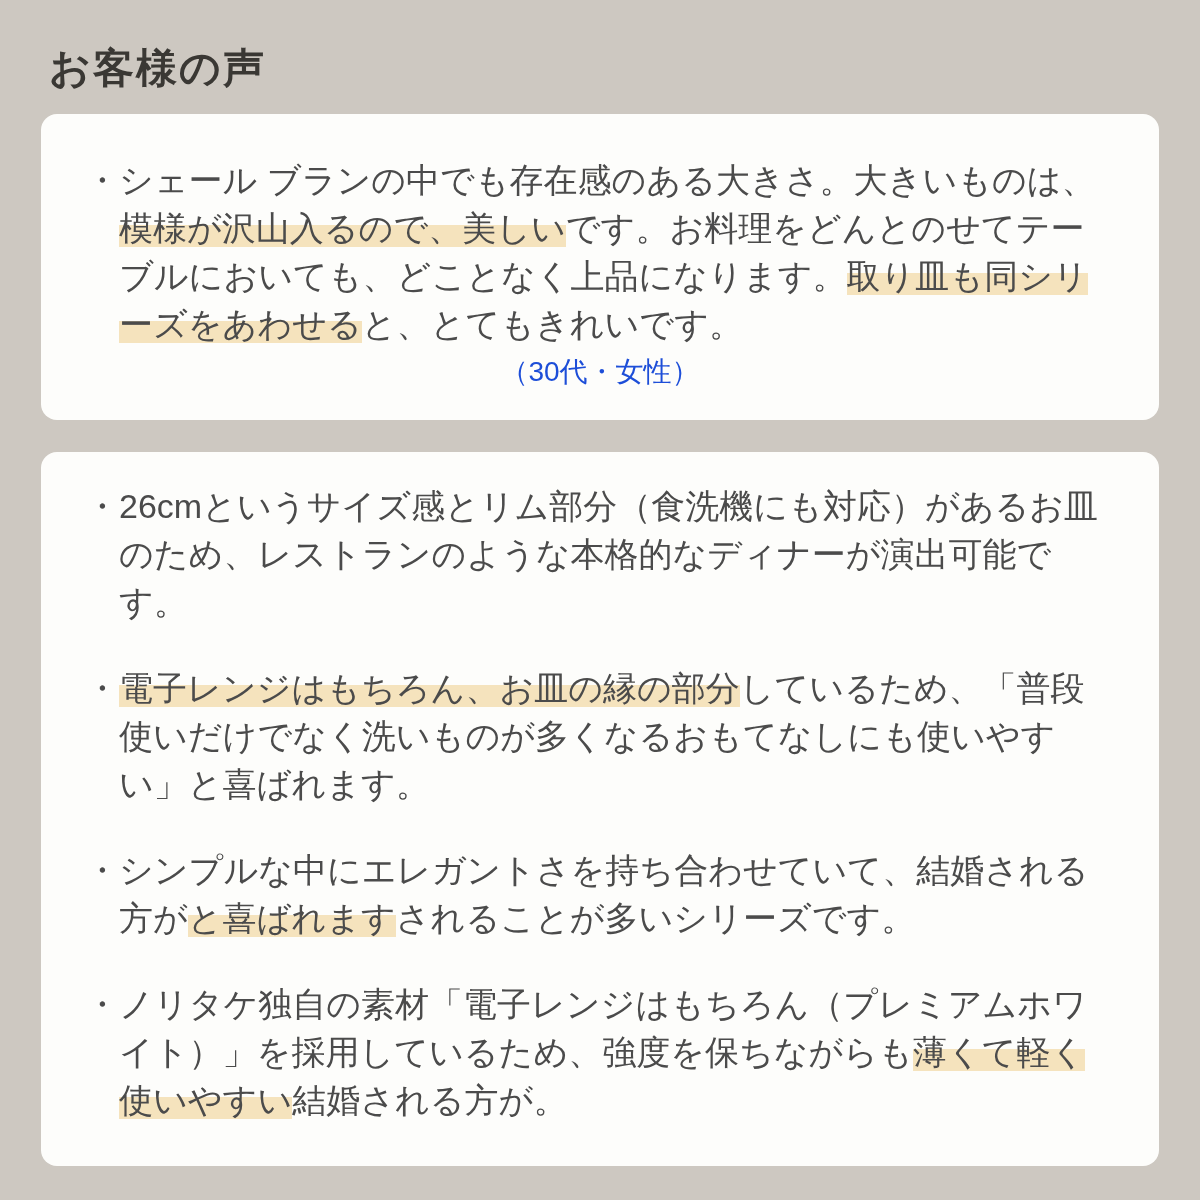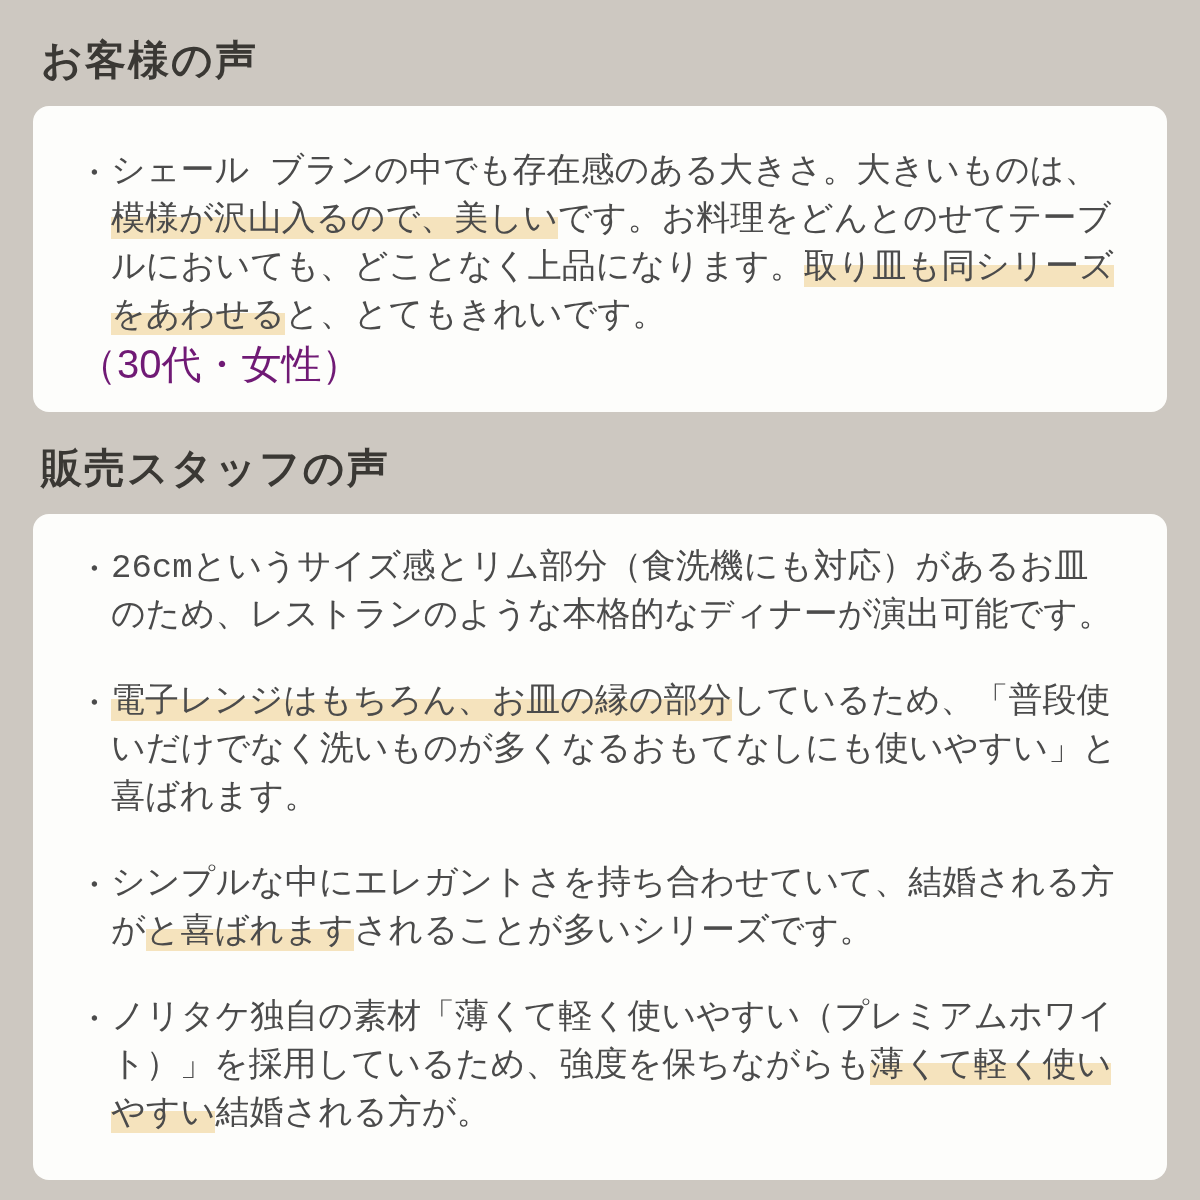--- a/index.html
+++ b/index.html
@@ -18,7 +18,7 @@
     height: 1200px;
     padding: 36px 33px 40px 33px;
   }
-  .section { margin: 0; }
+  .section { margin: 8px; }
   .section + .section { margin-top: 32px; }
   .section-heading {
     margin: 0 0 21px 8px;

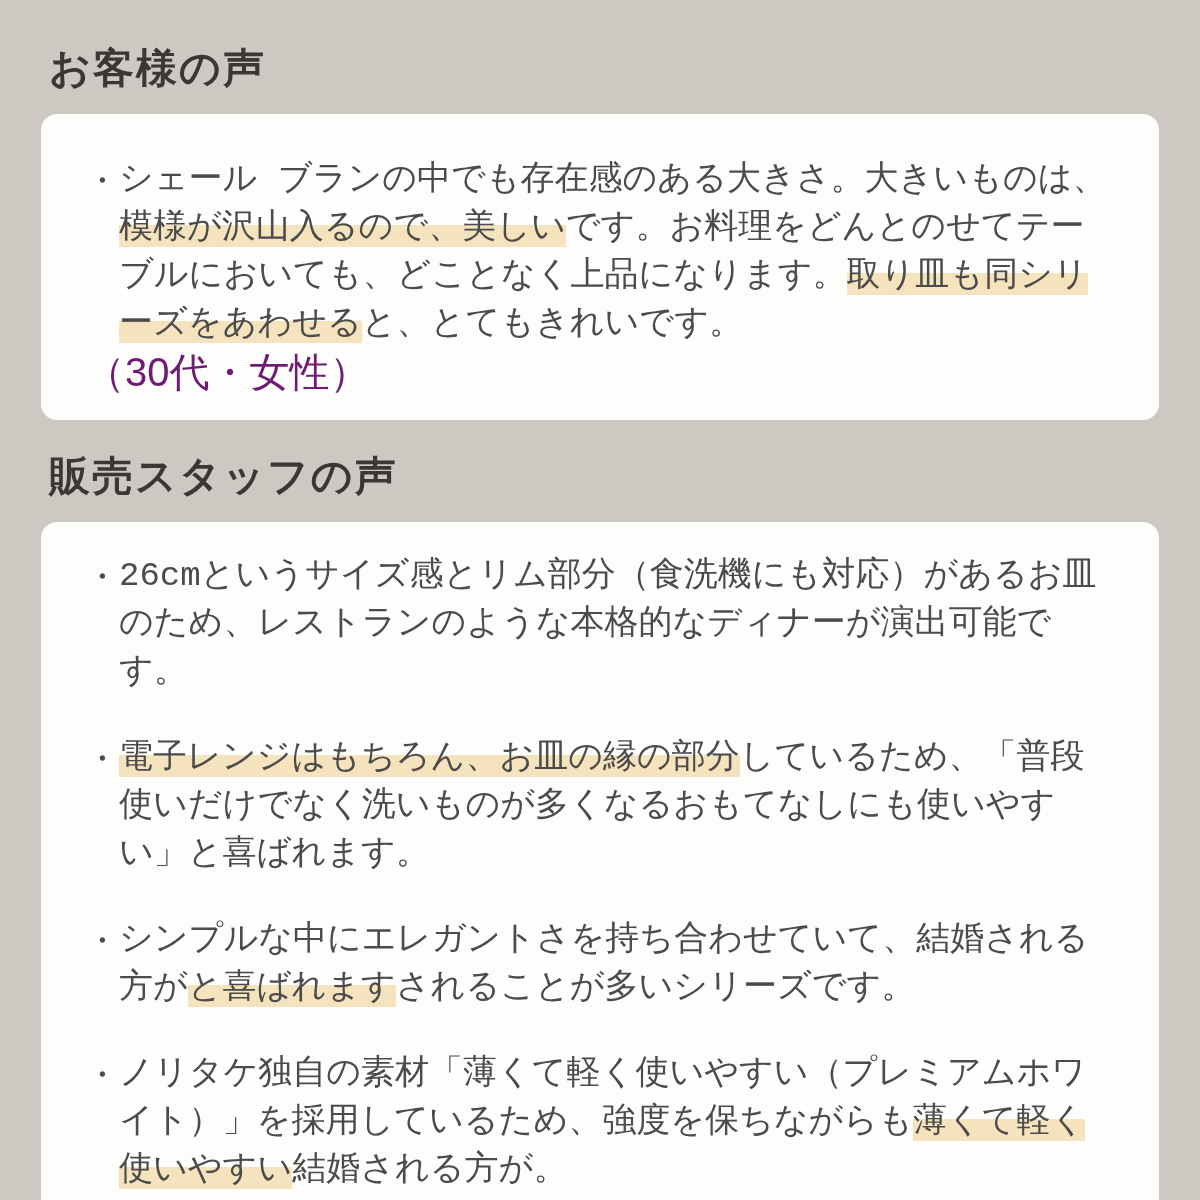--- a/index.html
+++ b/index.html
@@ -52,7 +52,7 @@
     color: #4b4b4b;
     overflow: visible;
   }
-  .voice-text { margin: 0; flex: 1 1 auto; font-family: Liberation Mono, monospace; }
+  .voice-text { margin: 0; flex: 1 1 auto; }
   .hl {
     background-image: linear-gradient(to bottom, transparent 42%, #f5e3bd 42%);
   }

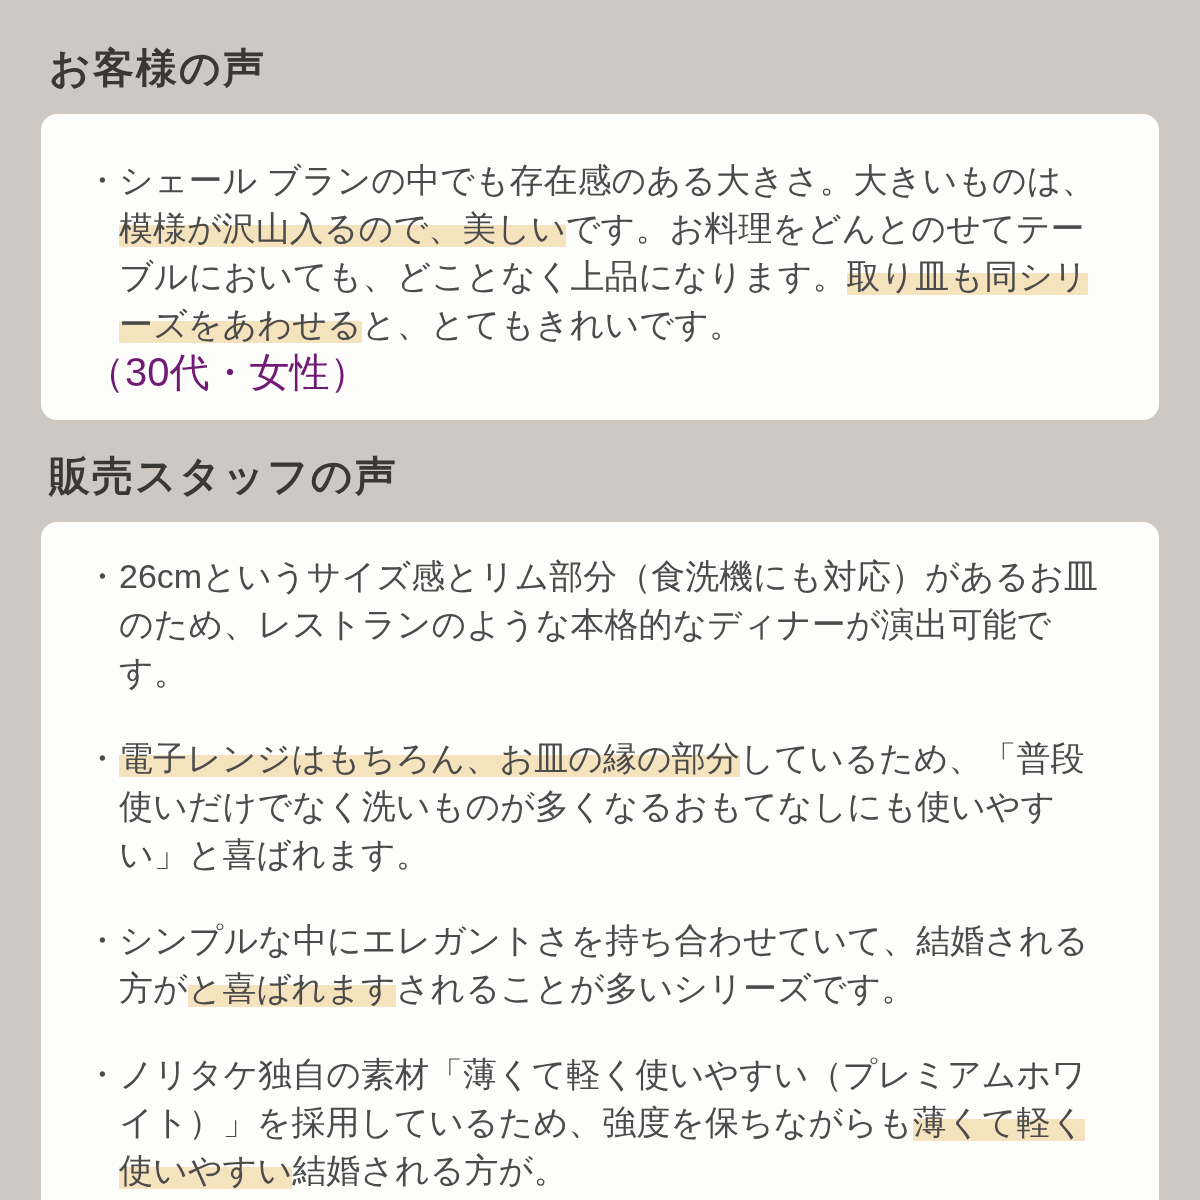--- a/index.html
+++ b/index.html
@@ -57,10 +57,10 @@
     background-image: linear-gradient(to bottom, transparent 42%, #f5e3bd 42%);
   }
   .attribution {
-    text-align: left;
-    font-size: 40px;
+    text-align: center;
+    font-size: 28px;
     line-height: 44px;
-    color: #701a75;
+    color: #1d4ed8;
     margin-top: 2px;
   }
 </style>

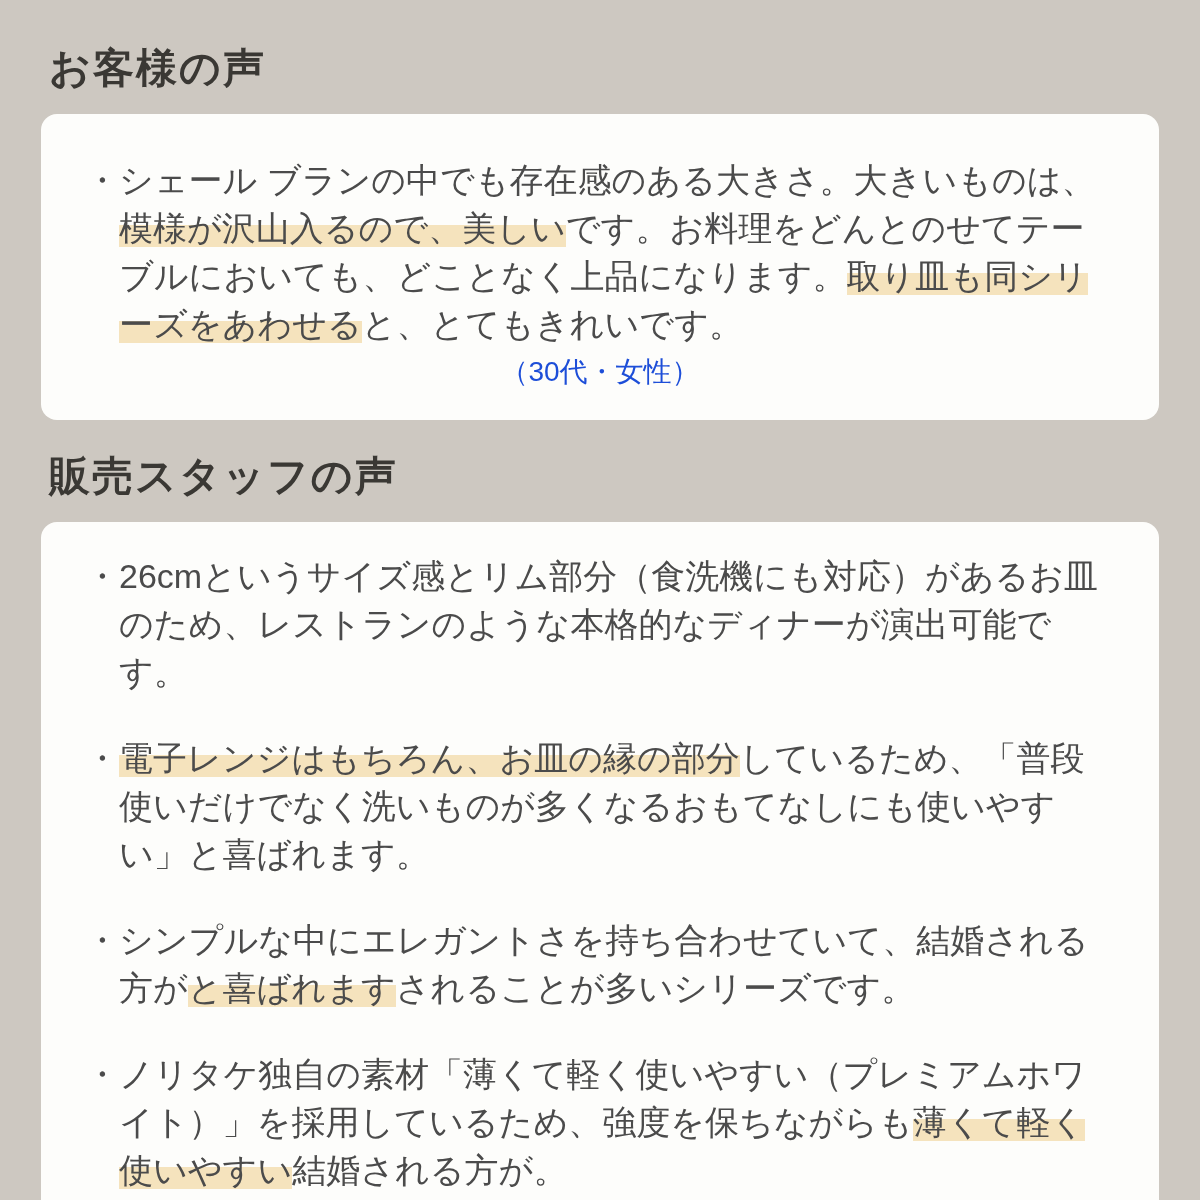--- a/index.html
+++ b/index.html
@@ -83,7 +83,6 @@
   </section>
 
   <section class="section">
-    <h2 class="section-heading">販売スタッフの声</h2>
     <div class="card staff">
       <ul class="voice-list">
         <li class="voice-item">

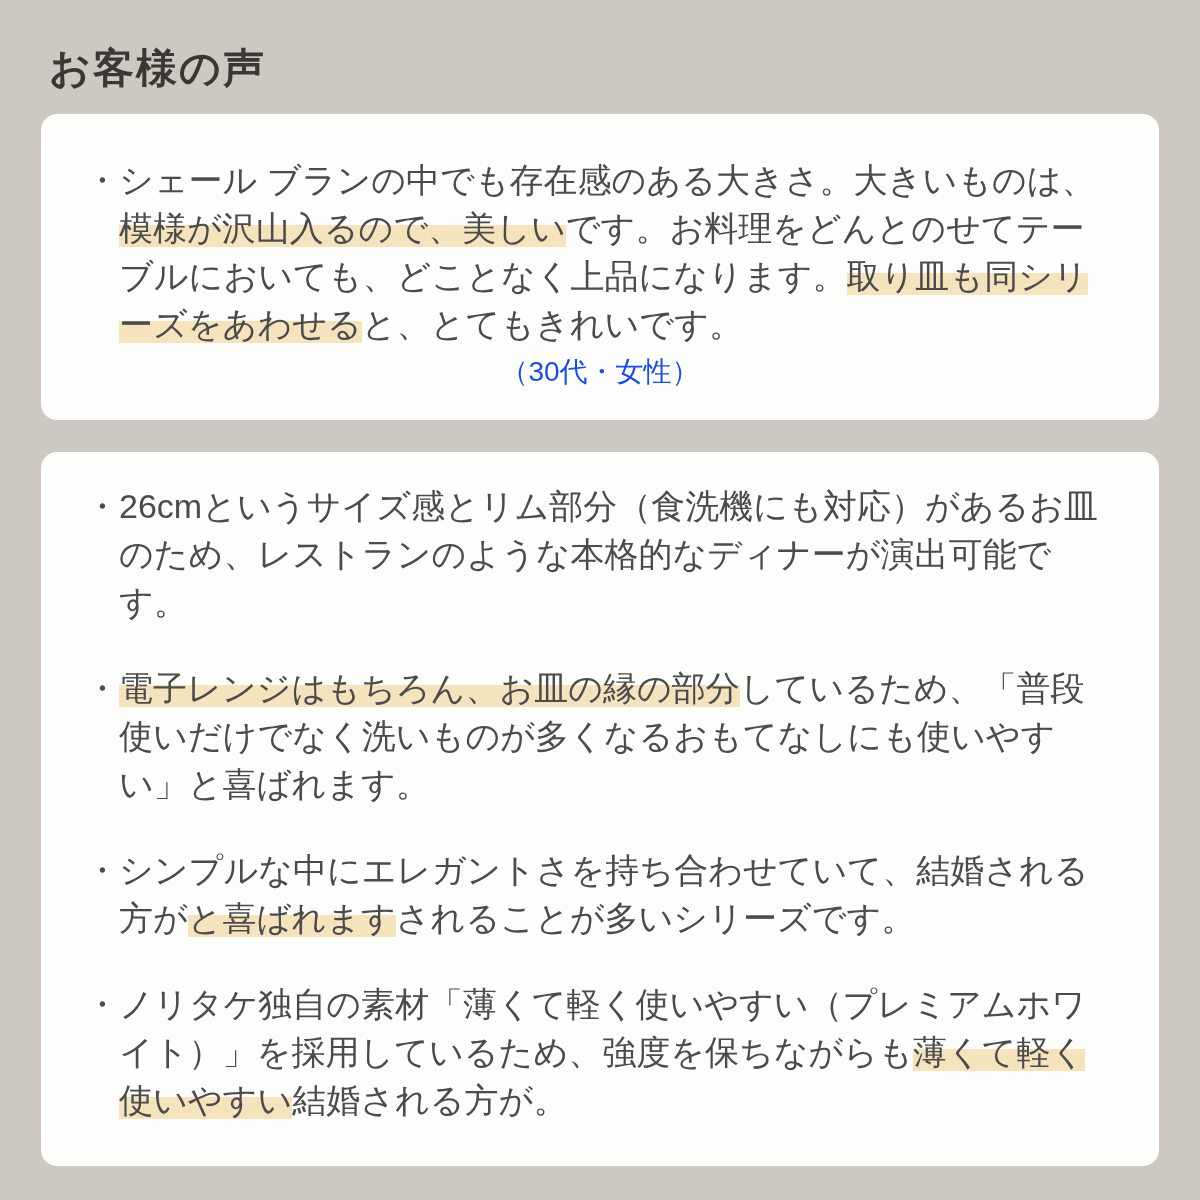--- a/index.html
+++ b/index.html
@@ -99,7 +99,7 @@
         </li>
         <li class="voice-item">
           <span class="bullet">・</span>
-          <p class="voice-text"><span>ノリタケ独自の素材「薄くて軽く使いやすい（プレミアムホワイト）」を採用しているため、強度を保ちながらも</span><span class="hl">薄くて軽く使いやすい</span><span>結婚される方が。</span></p>
+          <p class="voice-text"><span>ノリタケ独自の素材「電子レンジはもちろん（プレミアムホワイト）」を採用しているため、強度を保ちながらも</span><span class="hl">薄くて軽く使いやすい</span><span>結婚される方が。</span></p>
         </li>
       </ul>
     </div>

